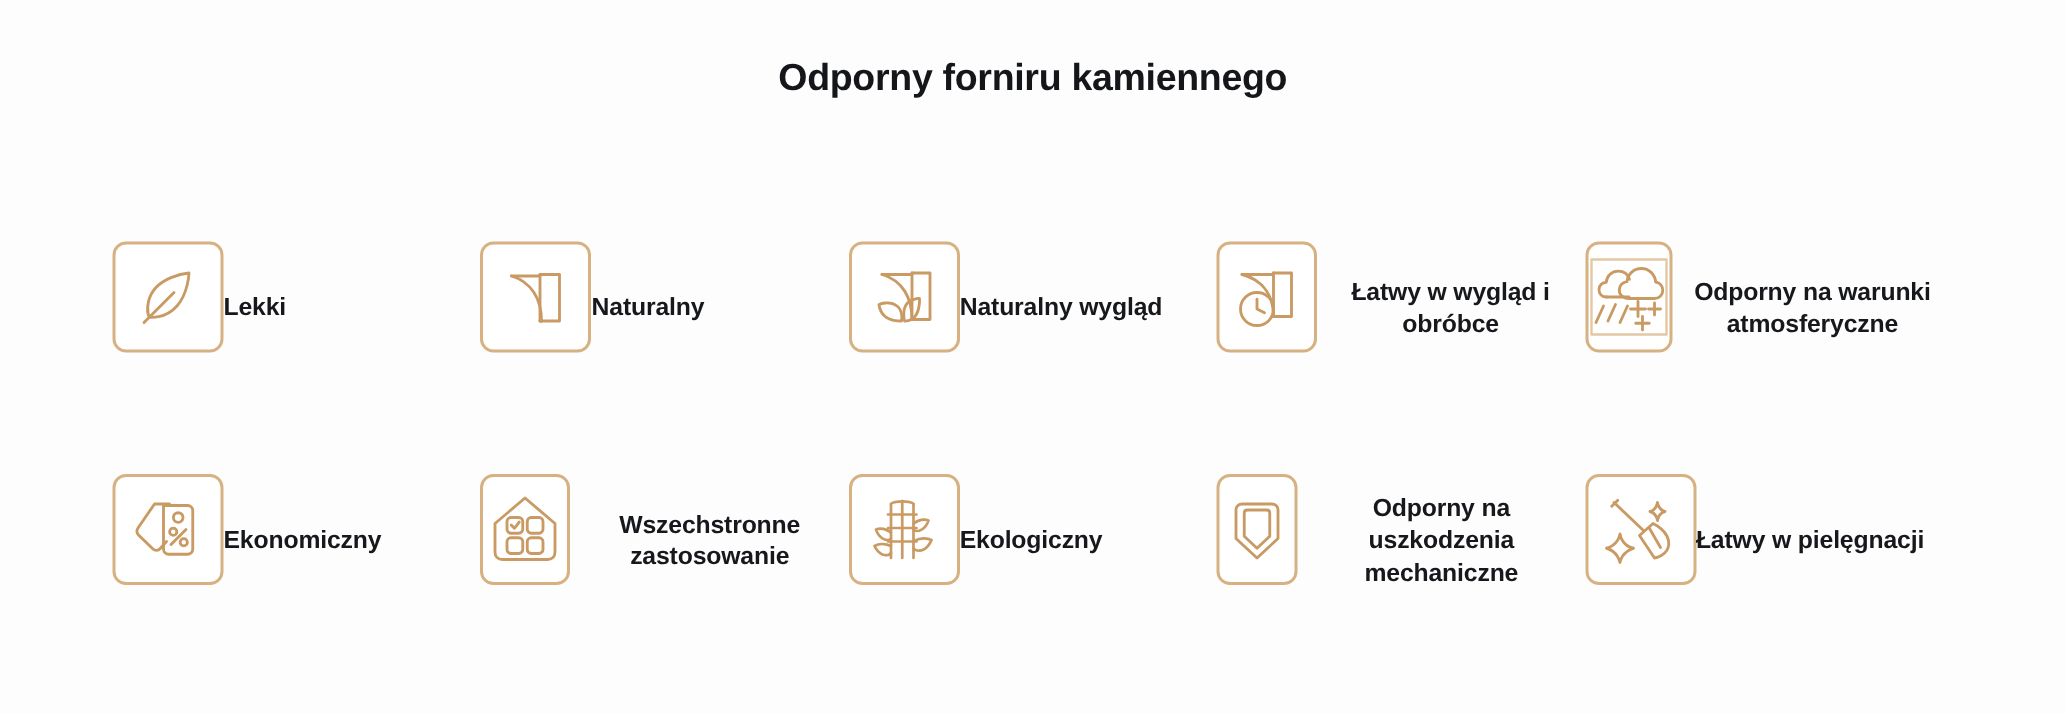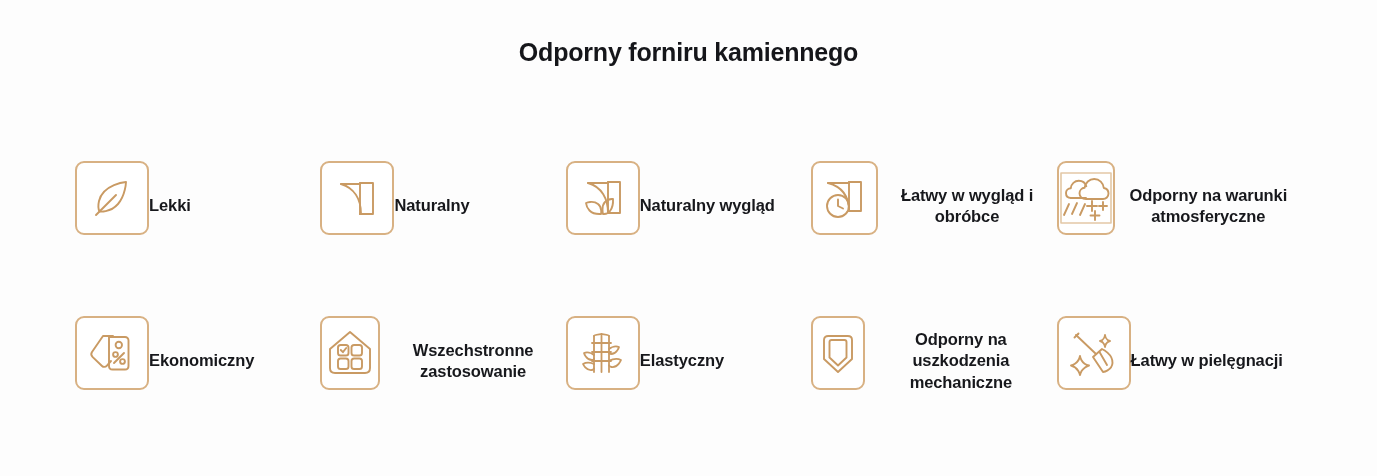--- a/index.html
+++ b/index.html
@@ -186,7 +186,7 @@
           <path d="M16 36 C16 36 10 33 5 36 C5 36 8 43 14 42 C15.3 41.8 16 40.5 16 40.5"></path>
         </svg>
       </div>
-      <div class="feature-label">Elastyczny</div>
+      <div class="feature-label">Ekologiczny</div>
     </div>
 
     <div class="feature">

